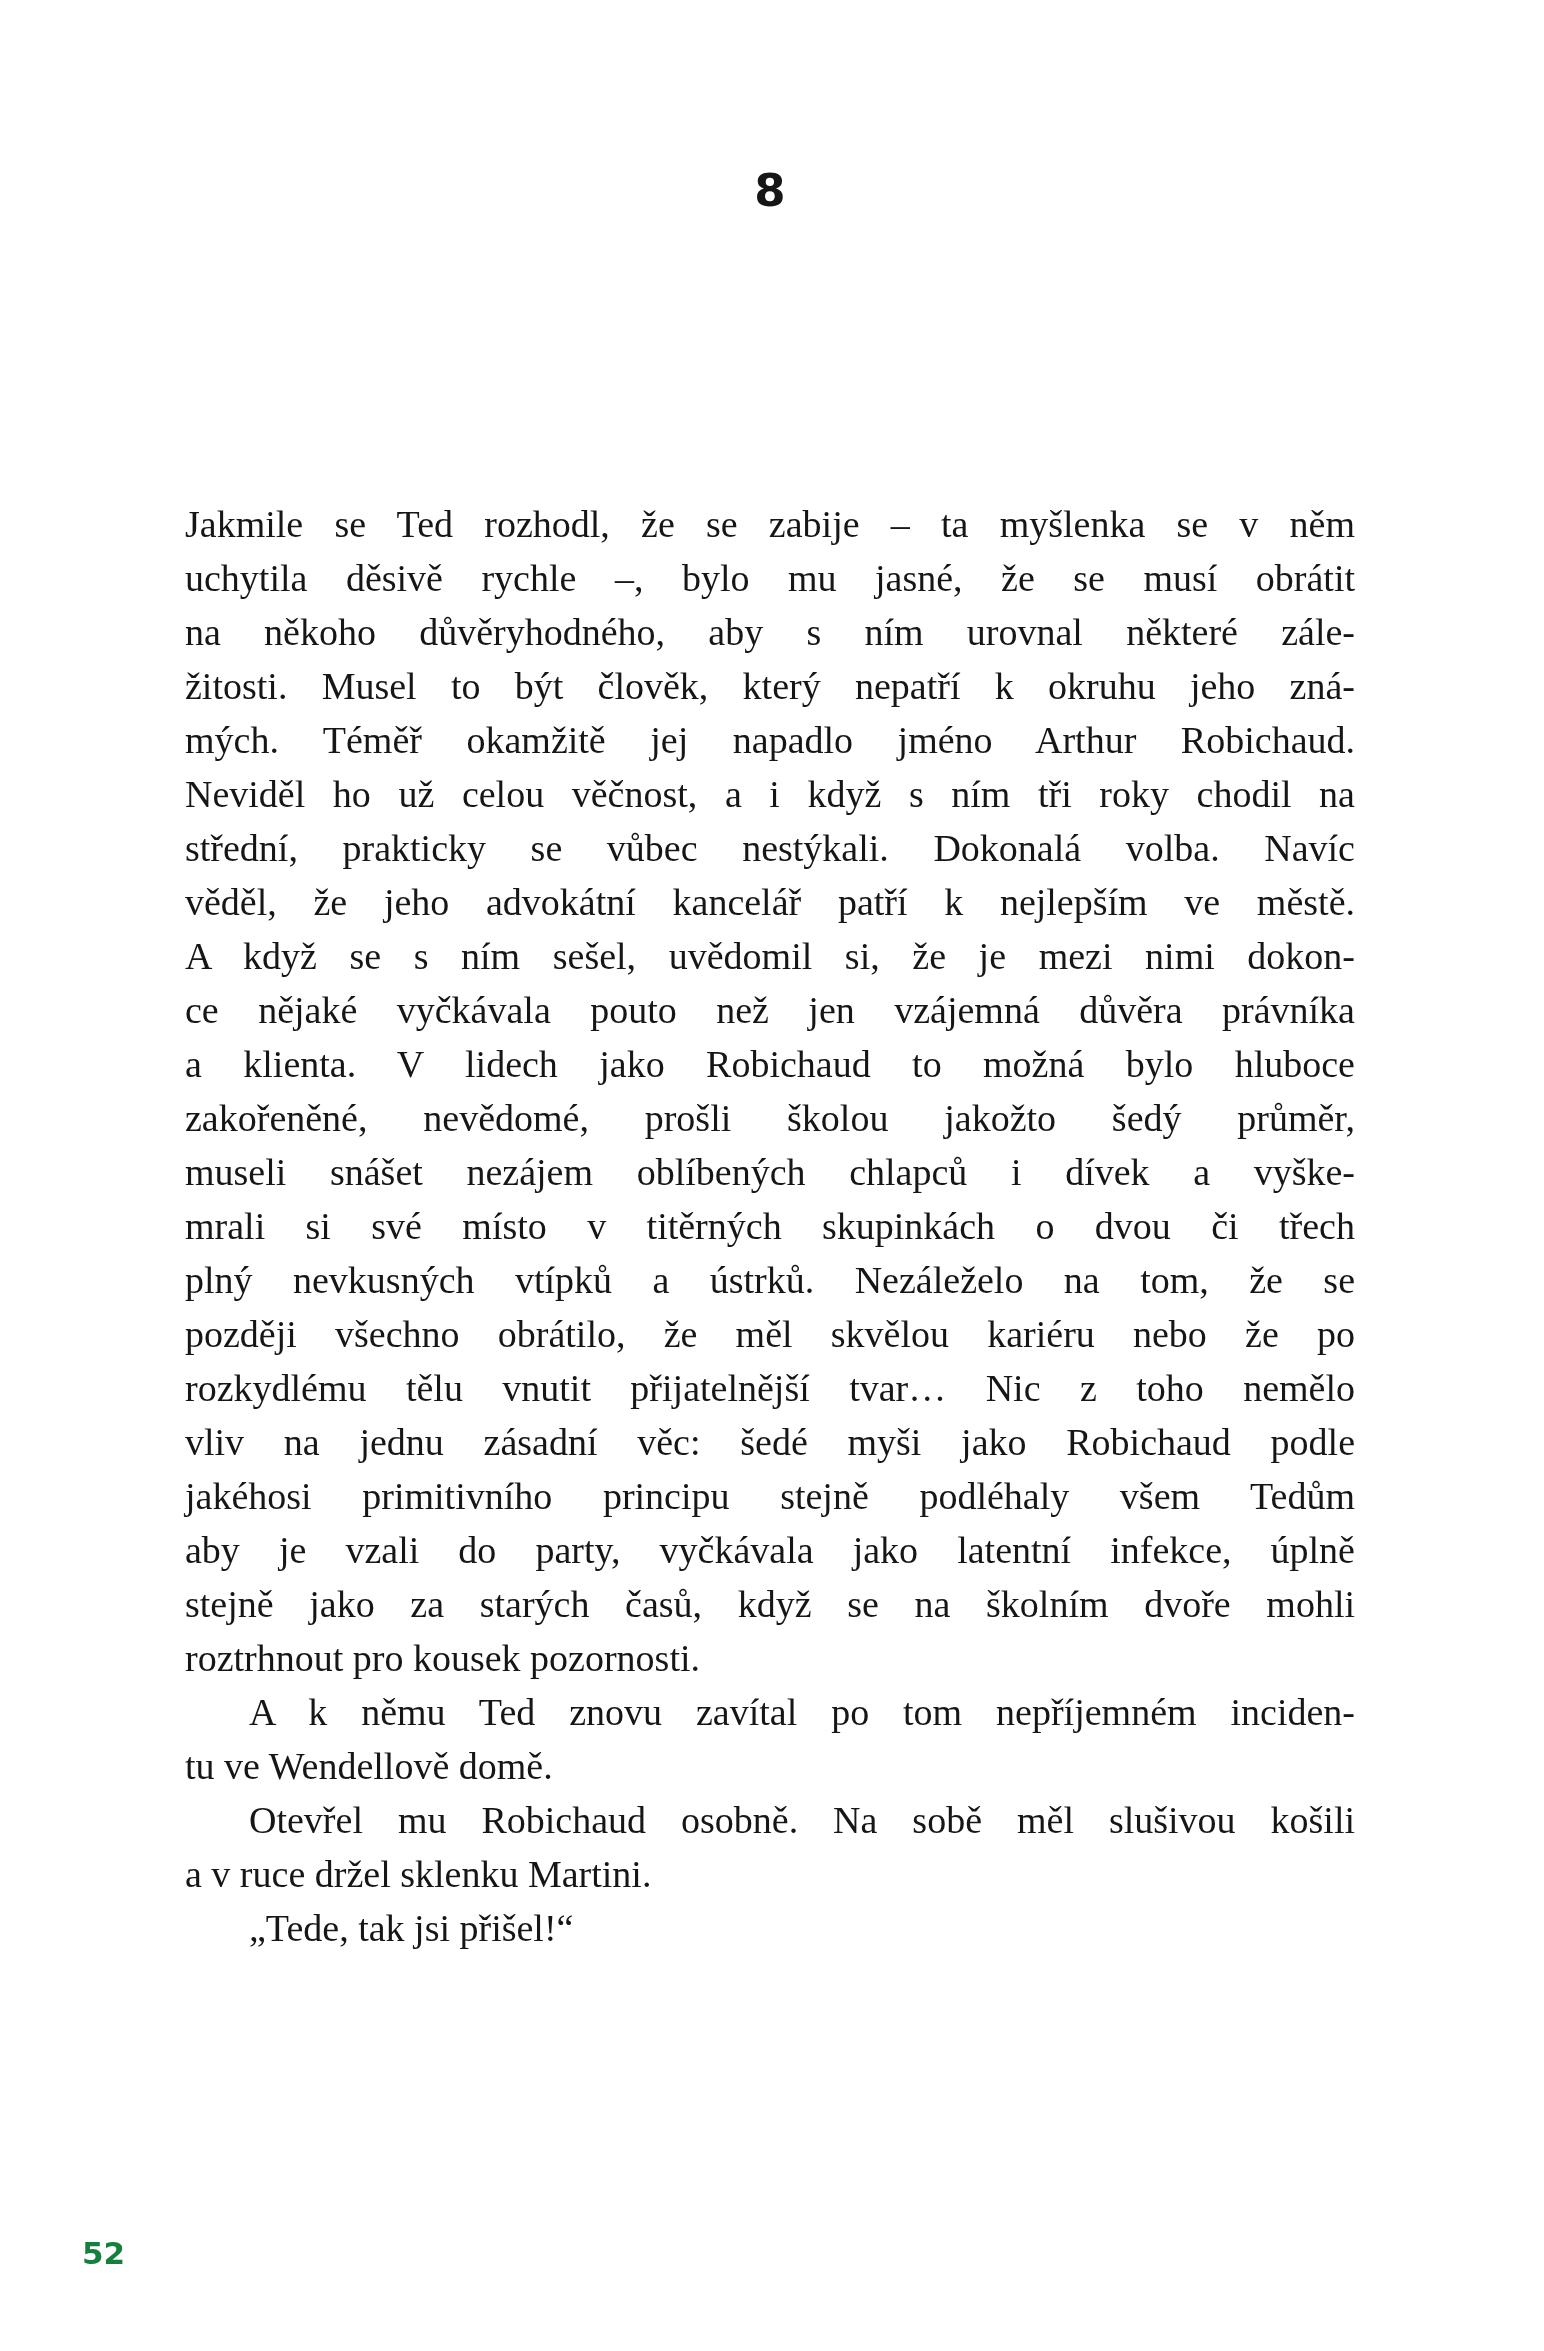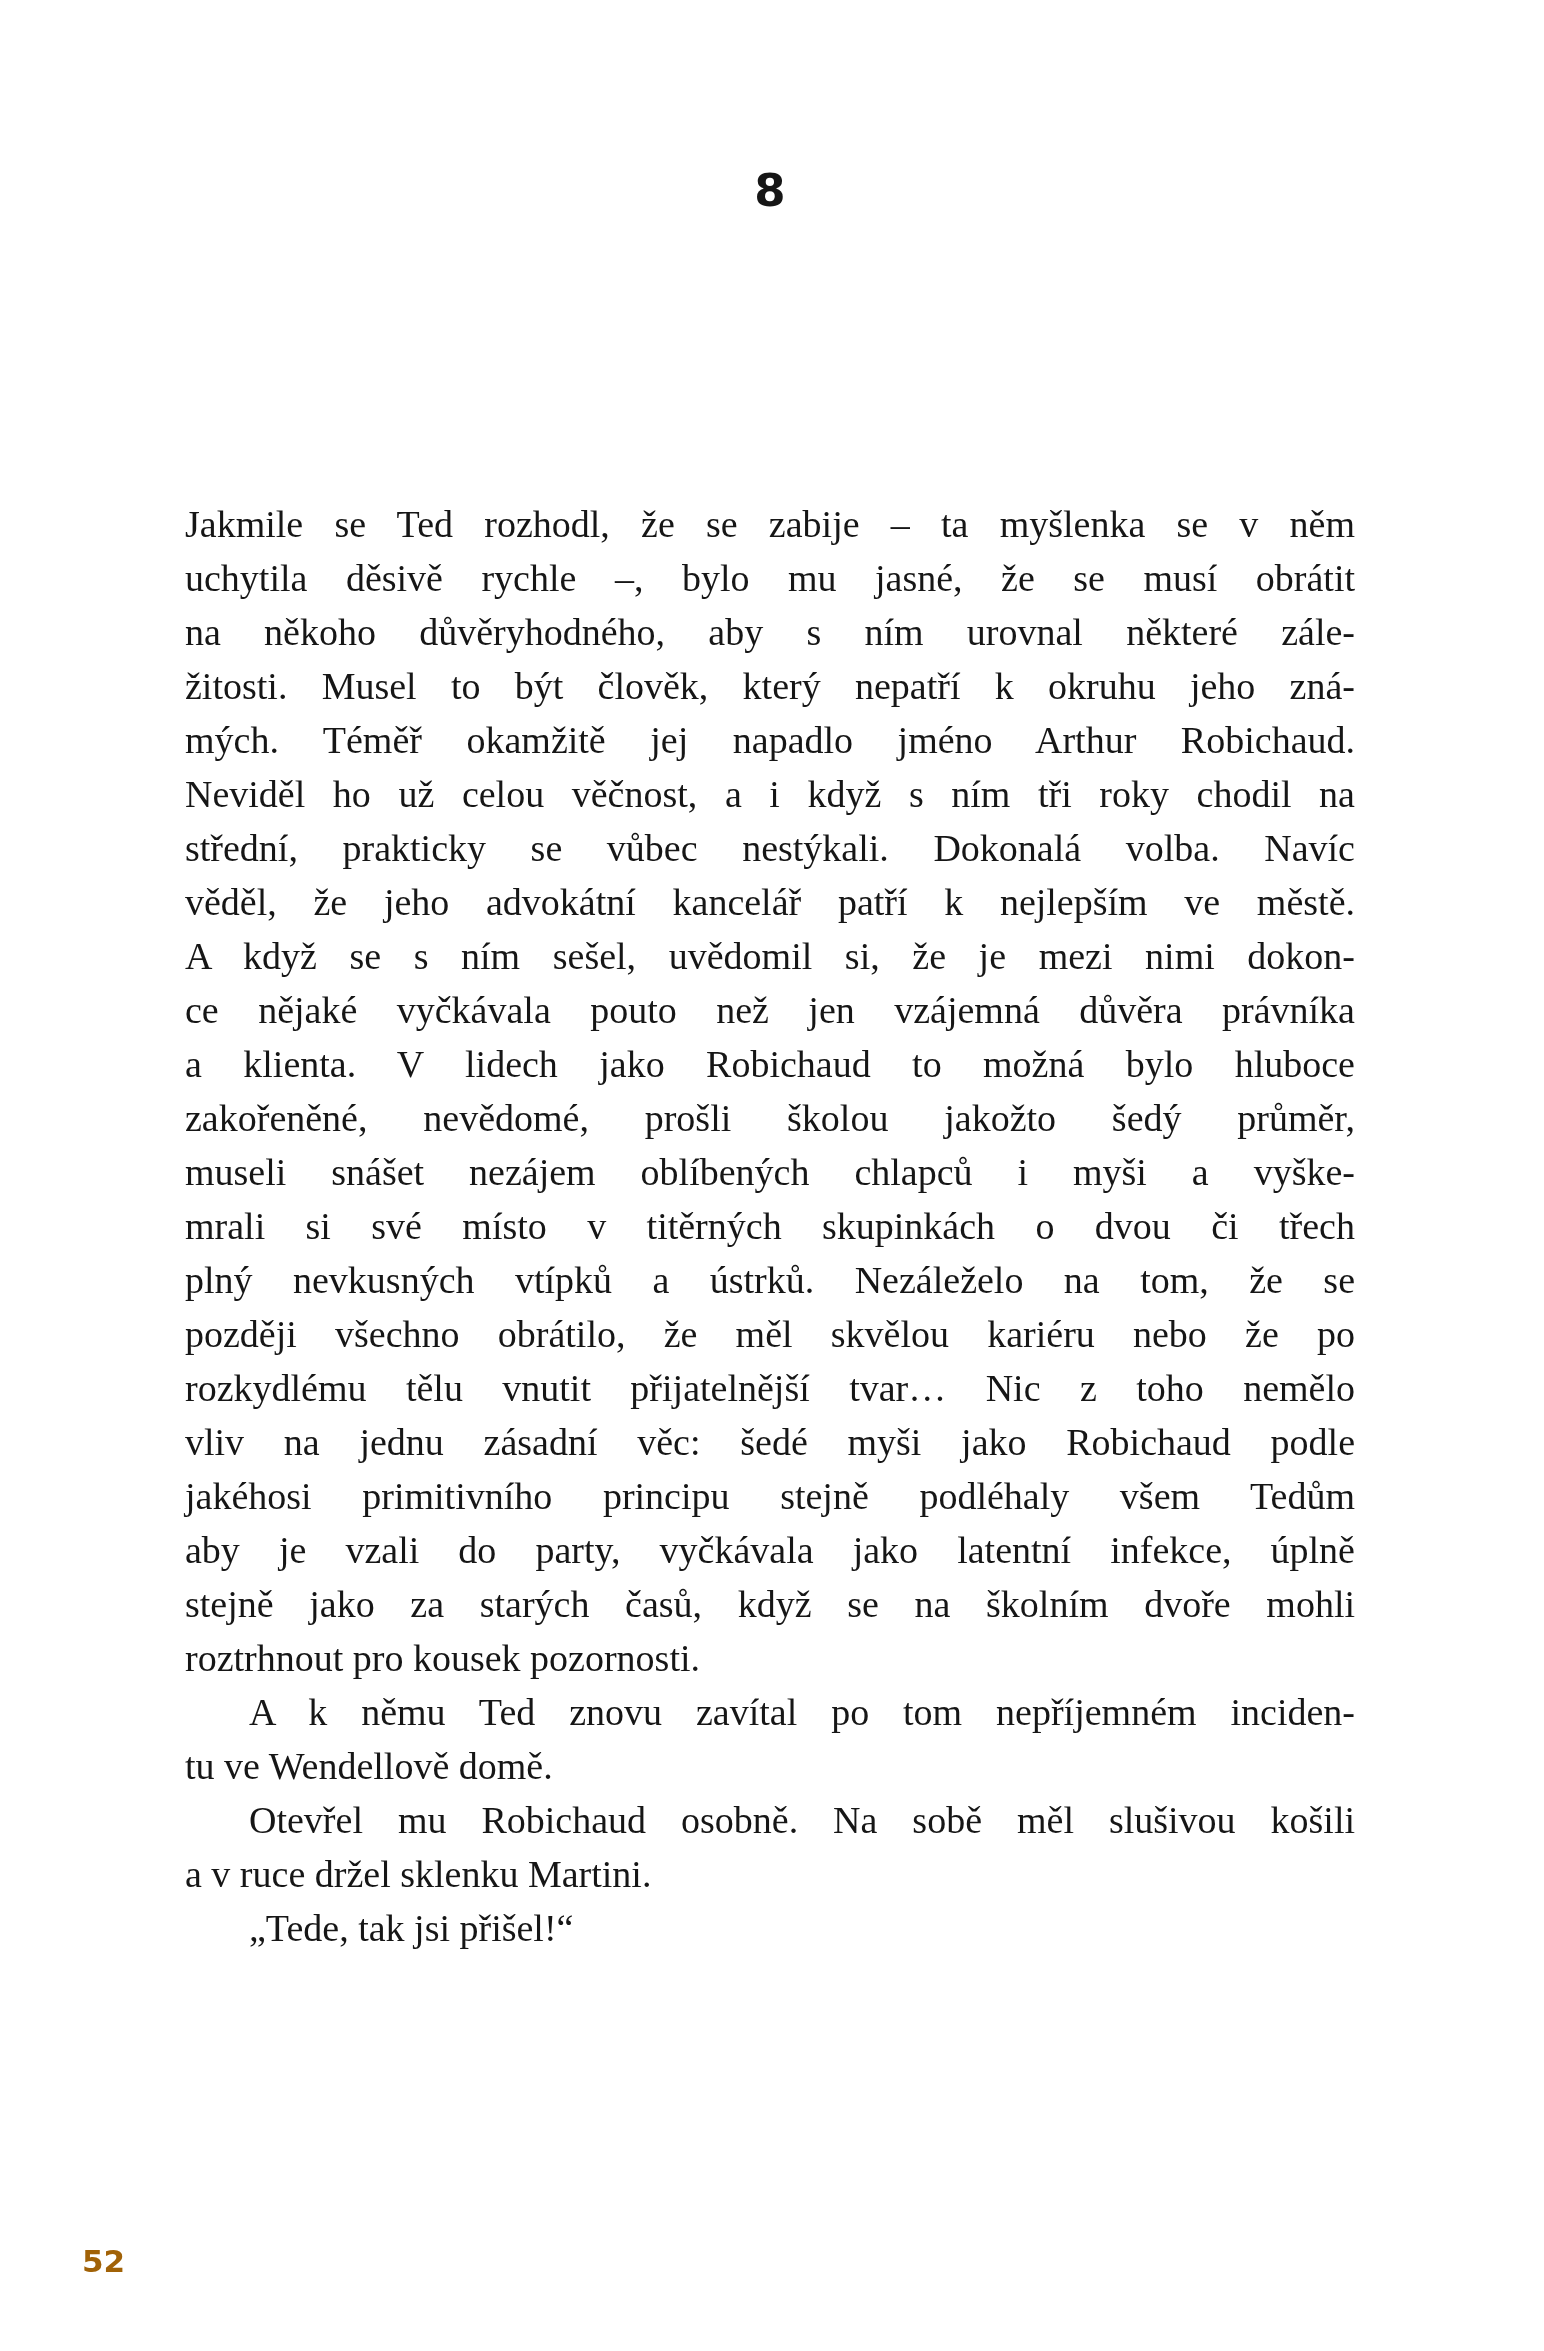--- a/index.html
+++ b/index.html
@@ -82,7 +82,7 @@
       <div class="text-line justify">ce nějaké vyčkávala pouto než jen vzájemná důvěra právníka</div>
       <div class="text-line justify">a klienta. V lidech jako Robichaud to možná bylo hluboce</div>
       <div class="text-line justify">zakořeněné, nevědomé, prošli školou jakožto šedý průměr,</div>
-      <div class="text-line justify">museli snášet nezájem oblíbených chlapců i myši a vyške-</div>
+      <div class="text-line justify">museli snášet nezájem oblíbených chlapců i dívek a vyške-</div>
       <div class="text-line justify">mrali si své místo v titěrných skupinkách o dvou či třech</div>
       <div class="text-line justify">plný nevkusných vtípků a ústrků. Nezáleželo na tom, že se</div>
       <div class="text-line justify">později všechno obrátilo, že měl skvělou kariéru nebo že po</div>

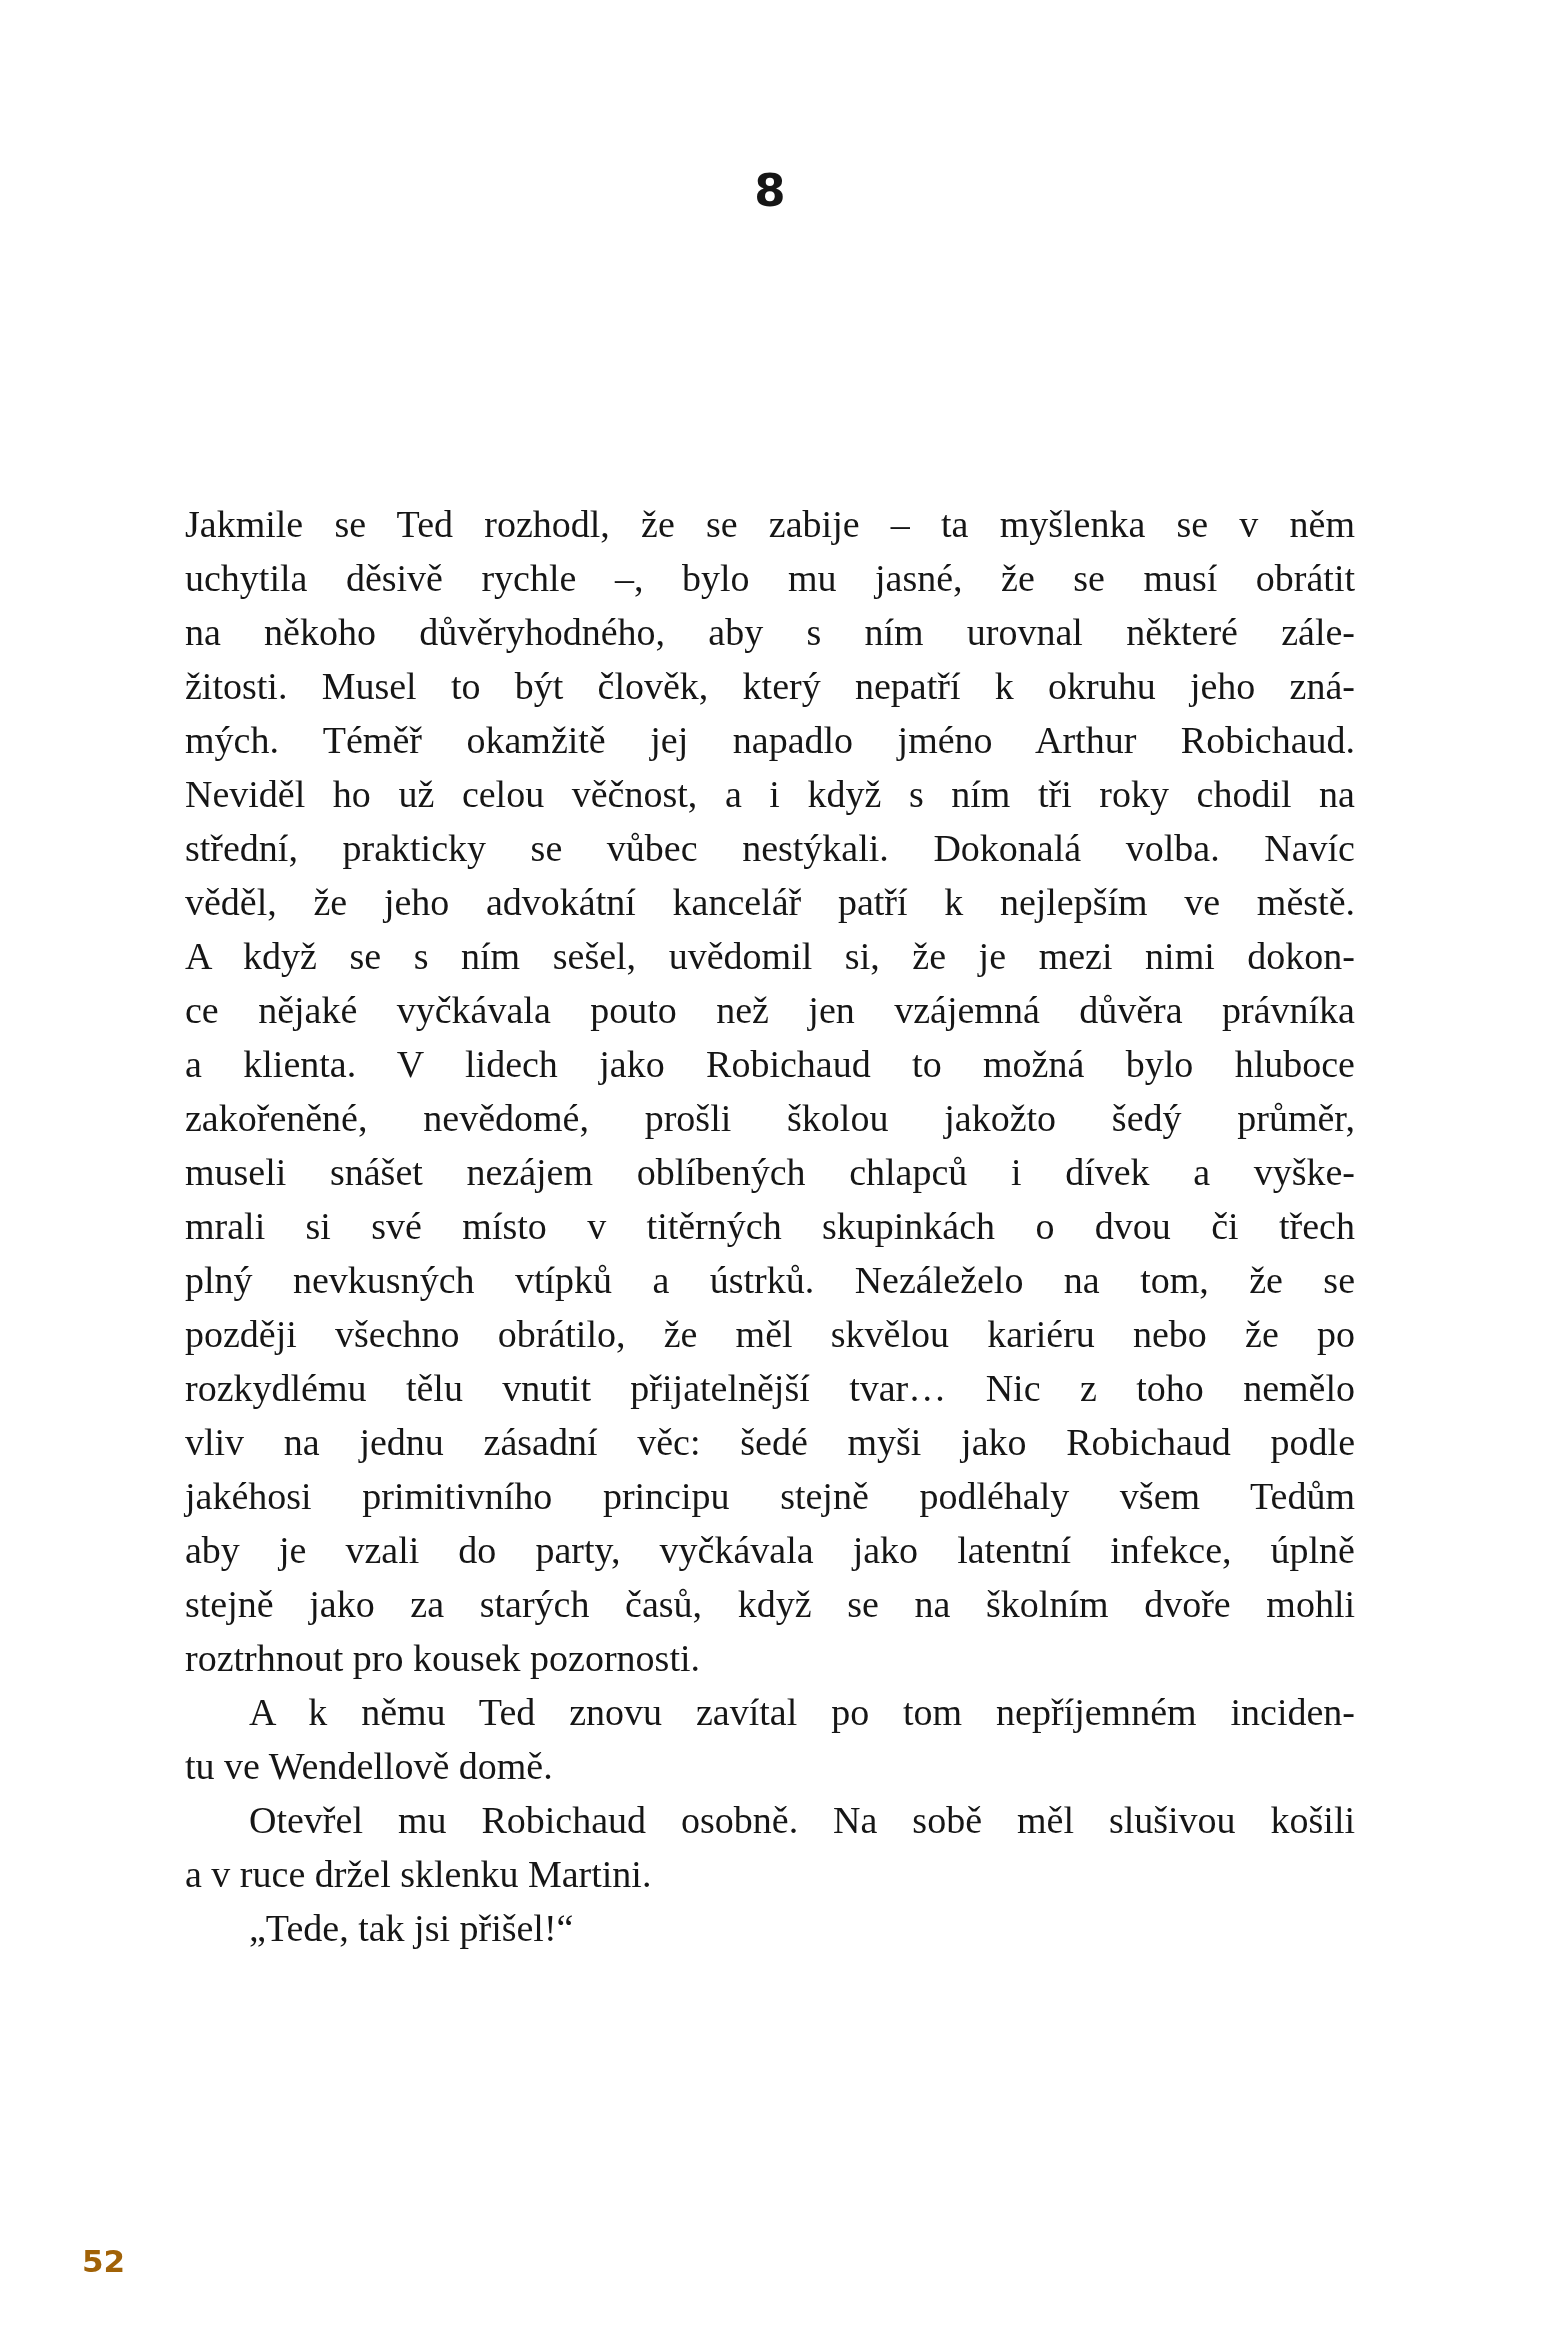--- a/index.html
+++ b/index.html
@@ -99,7 +99,7 @@
       <div class="text-line indent">„Tede, tak jsi přišel!“</div>
     </div>
 
-  <div class="page-number" style="color: #a16207; margin-top: 8px;">52</div>
+  <div class="page-number" style="color: #15803d;">52</div>
 </div>
 
 </body></html>

